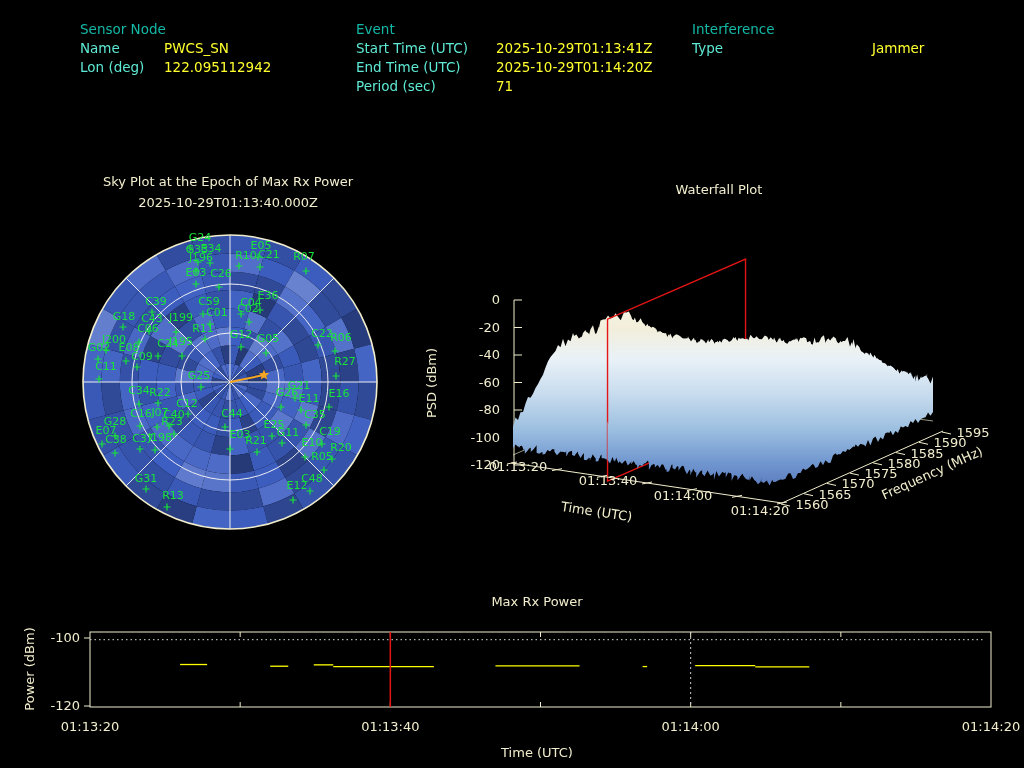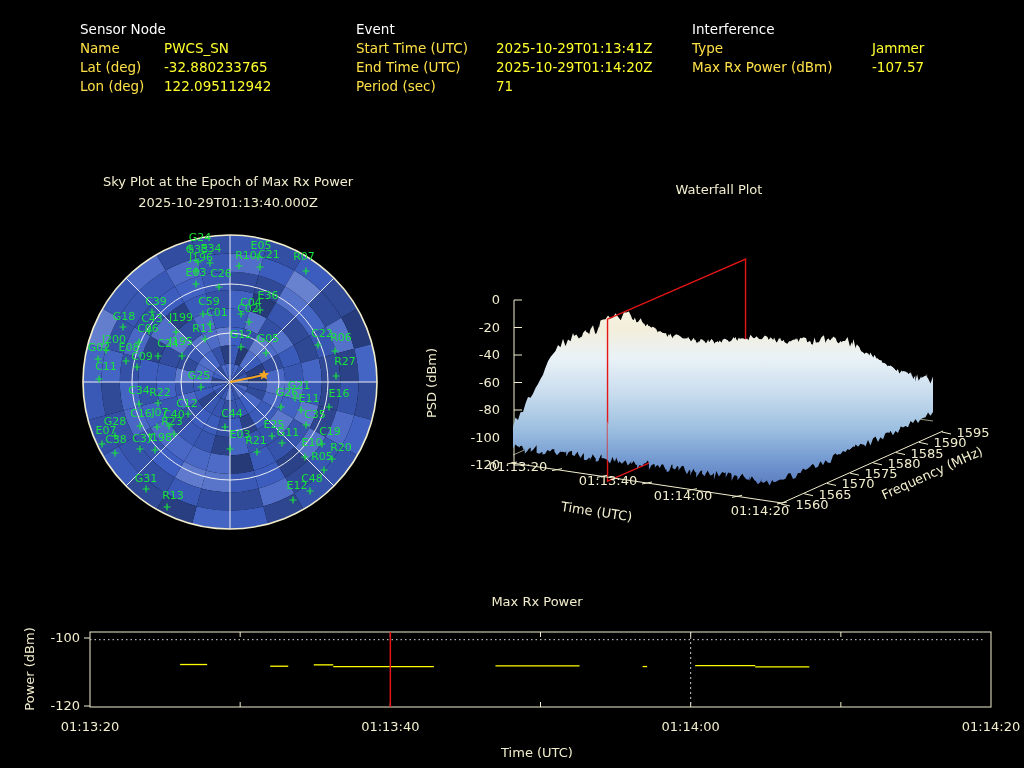--- a/index.html
+++ b/index.html
@@ -7,7 +7,7 @@
          font-family:"DejaVu Sans",sans-serif;}
   #plots{position:absolute;left:0;top:0;}
   .hdr-col{position:absolute;top:20px;font-size:13.5px;line-height:19px;white-space:nowrap;}
-  .hdr-title{color:#ffffff;}
+  .hdr-title{color:#14b8a6;}
   .hdr-row .lab{color:#fde047;display:inline-block;}
   .hdr-row .val{color:#ffff2e;text-align:right;}
   .w1{width:84px}.w2{width:140px}.w3{width:180px}

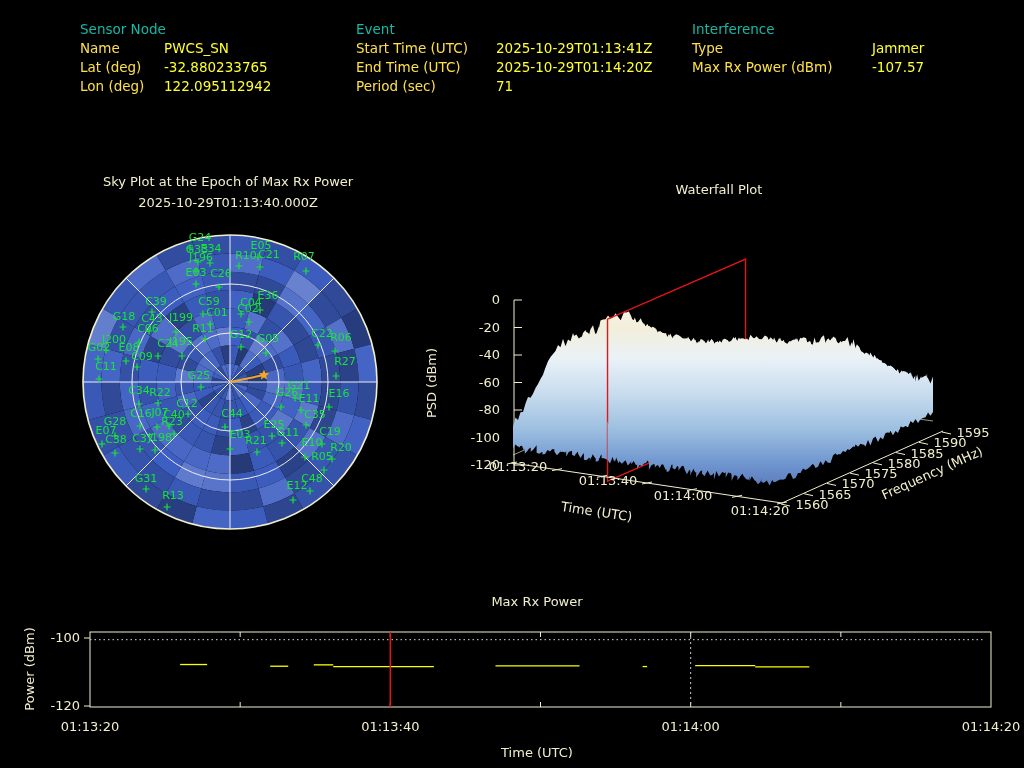--- a/index.html
+++ b/index.html
@@ -8,7 +8,7 @@
   #plots{position:absolute;left:0;top:0;}
   .hdr-col{position:absolute;top:20px;font-size:13.5px;line-height:19px;white-space:nowrap;}
   .hdr-title{color:#14b8a6;}
-  .hdr-row .lab{color:#fde047;display:inline-block;}
+  .hdr-row .lab{color:#5eead4;display:inline-block;}
   .hdr-row .val{color:#ffff2e;text-align:right;}
   .w1{width:84px}.w2{width:140px}.w3{width:180px}
 </style>

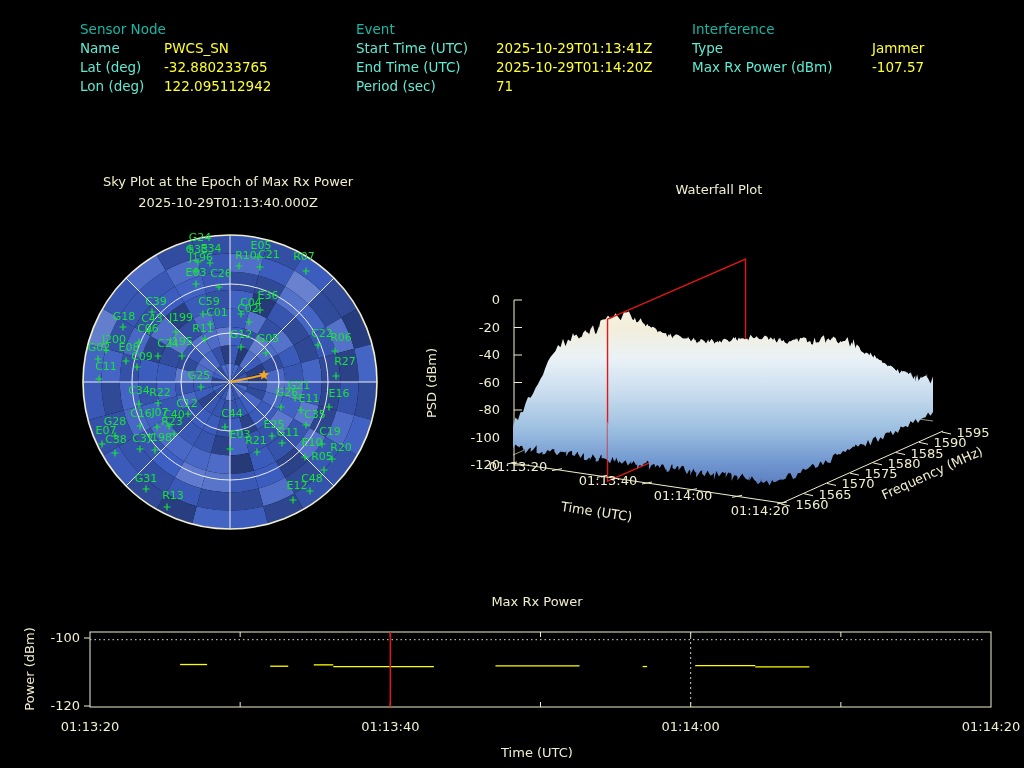--- a/index.html
+++ b/index.html
@@ -21,9 +21,6 @@
     <div class="hdr-title">Sensor Node</div>
     <div class="hdr-row">
       <span class="lab w1">Name</span><span class="val">PWCS_SN</span>
-    </div>
-    <div class="hdr-row">
-      <span class="lab w1">Lat (deg)</span><span class="val">-32.880233765</span>
     </div>
     <div class="hdr-row">
       <span class="lab w1">Lon (deg)</span><span class="val">122.095112942</span>

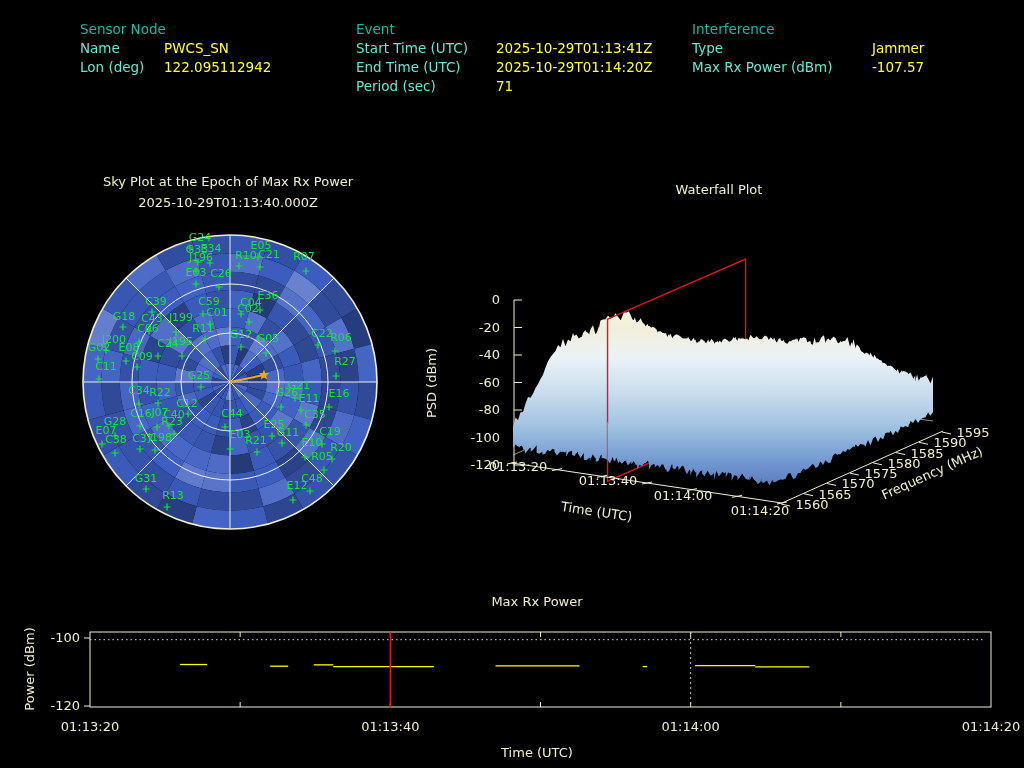--- a/index.html
+++ b/index.html
@@ -44,9 +44,6 @@
     <div class="hdr-title">Interference</div>
     <div class="hdr-row">
       <span class="lab w3">Type</span><span class="val">Jammer</span>
-    </div>
-    <div class="hdr-row">
-      <span class="lab w3">Max Rx Power (dBm)</span><span class="val">-107.57</span>
     </div>
   </div>
 

